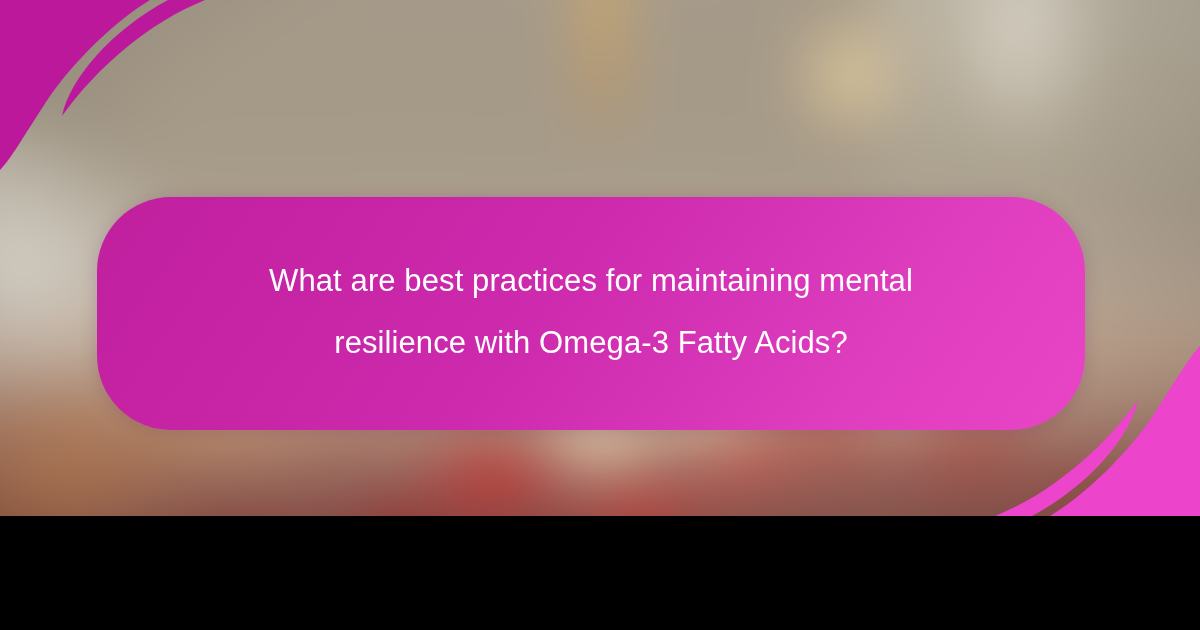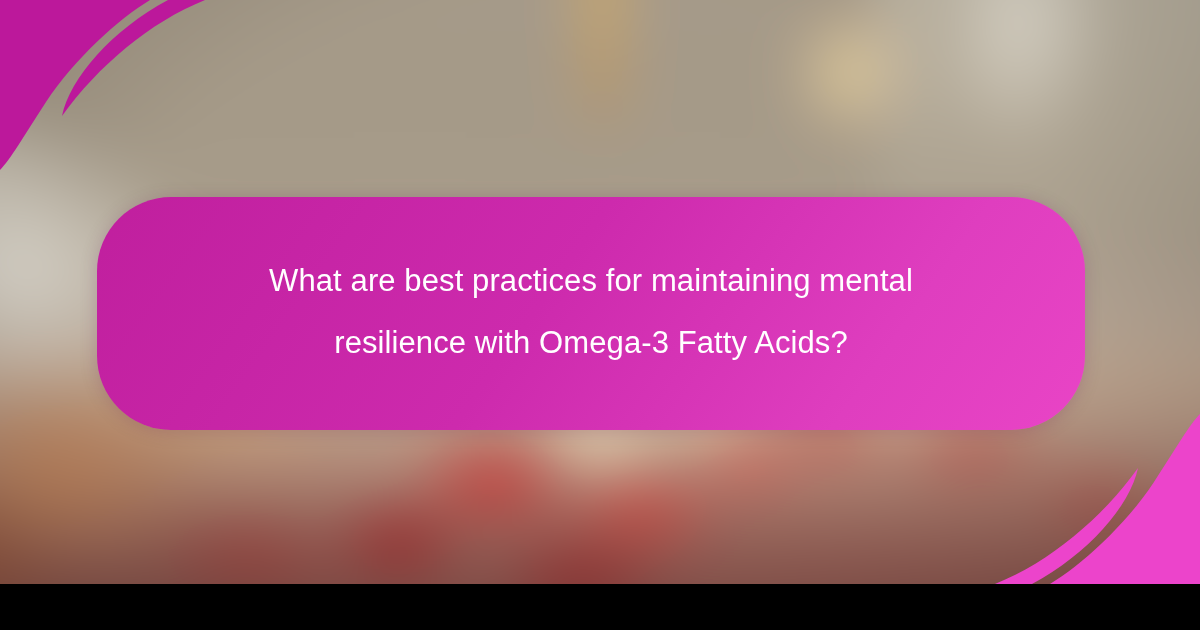--- a/index.html
+++ b/index.html
@@ -13,7 +13,7 @@
 
   #stage {
     position:relative;
-    width:1200px; height:584px;
+    width:1200px; height:516px;
     overflow:hidden;
     background:#a09483;
   }

